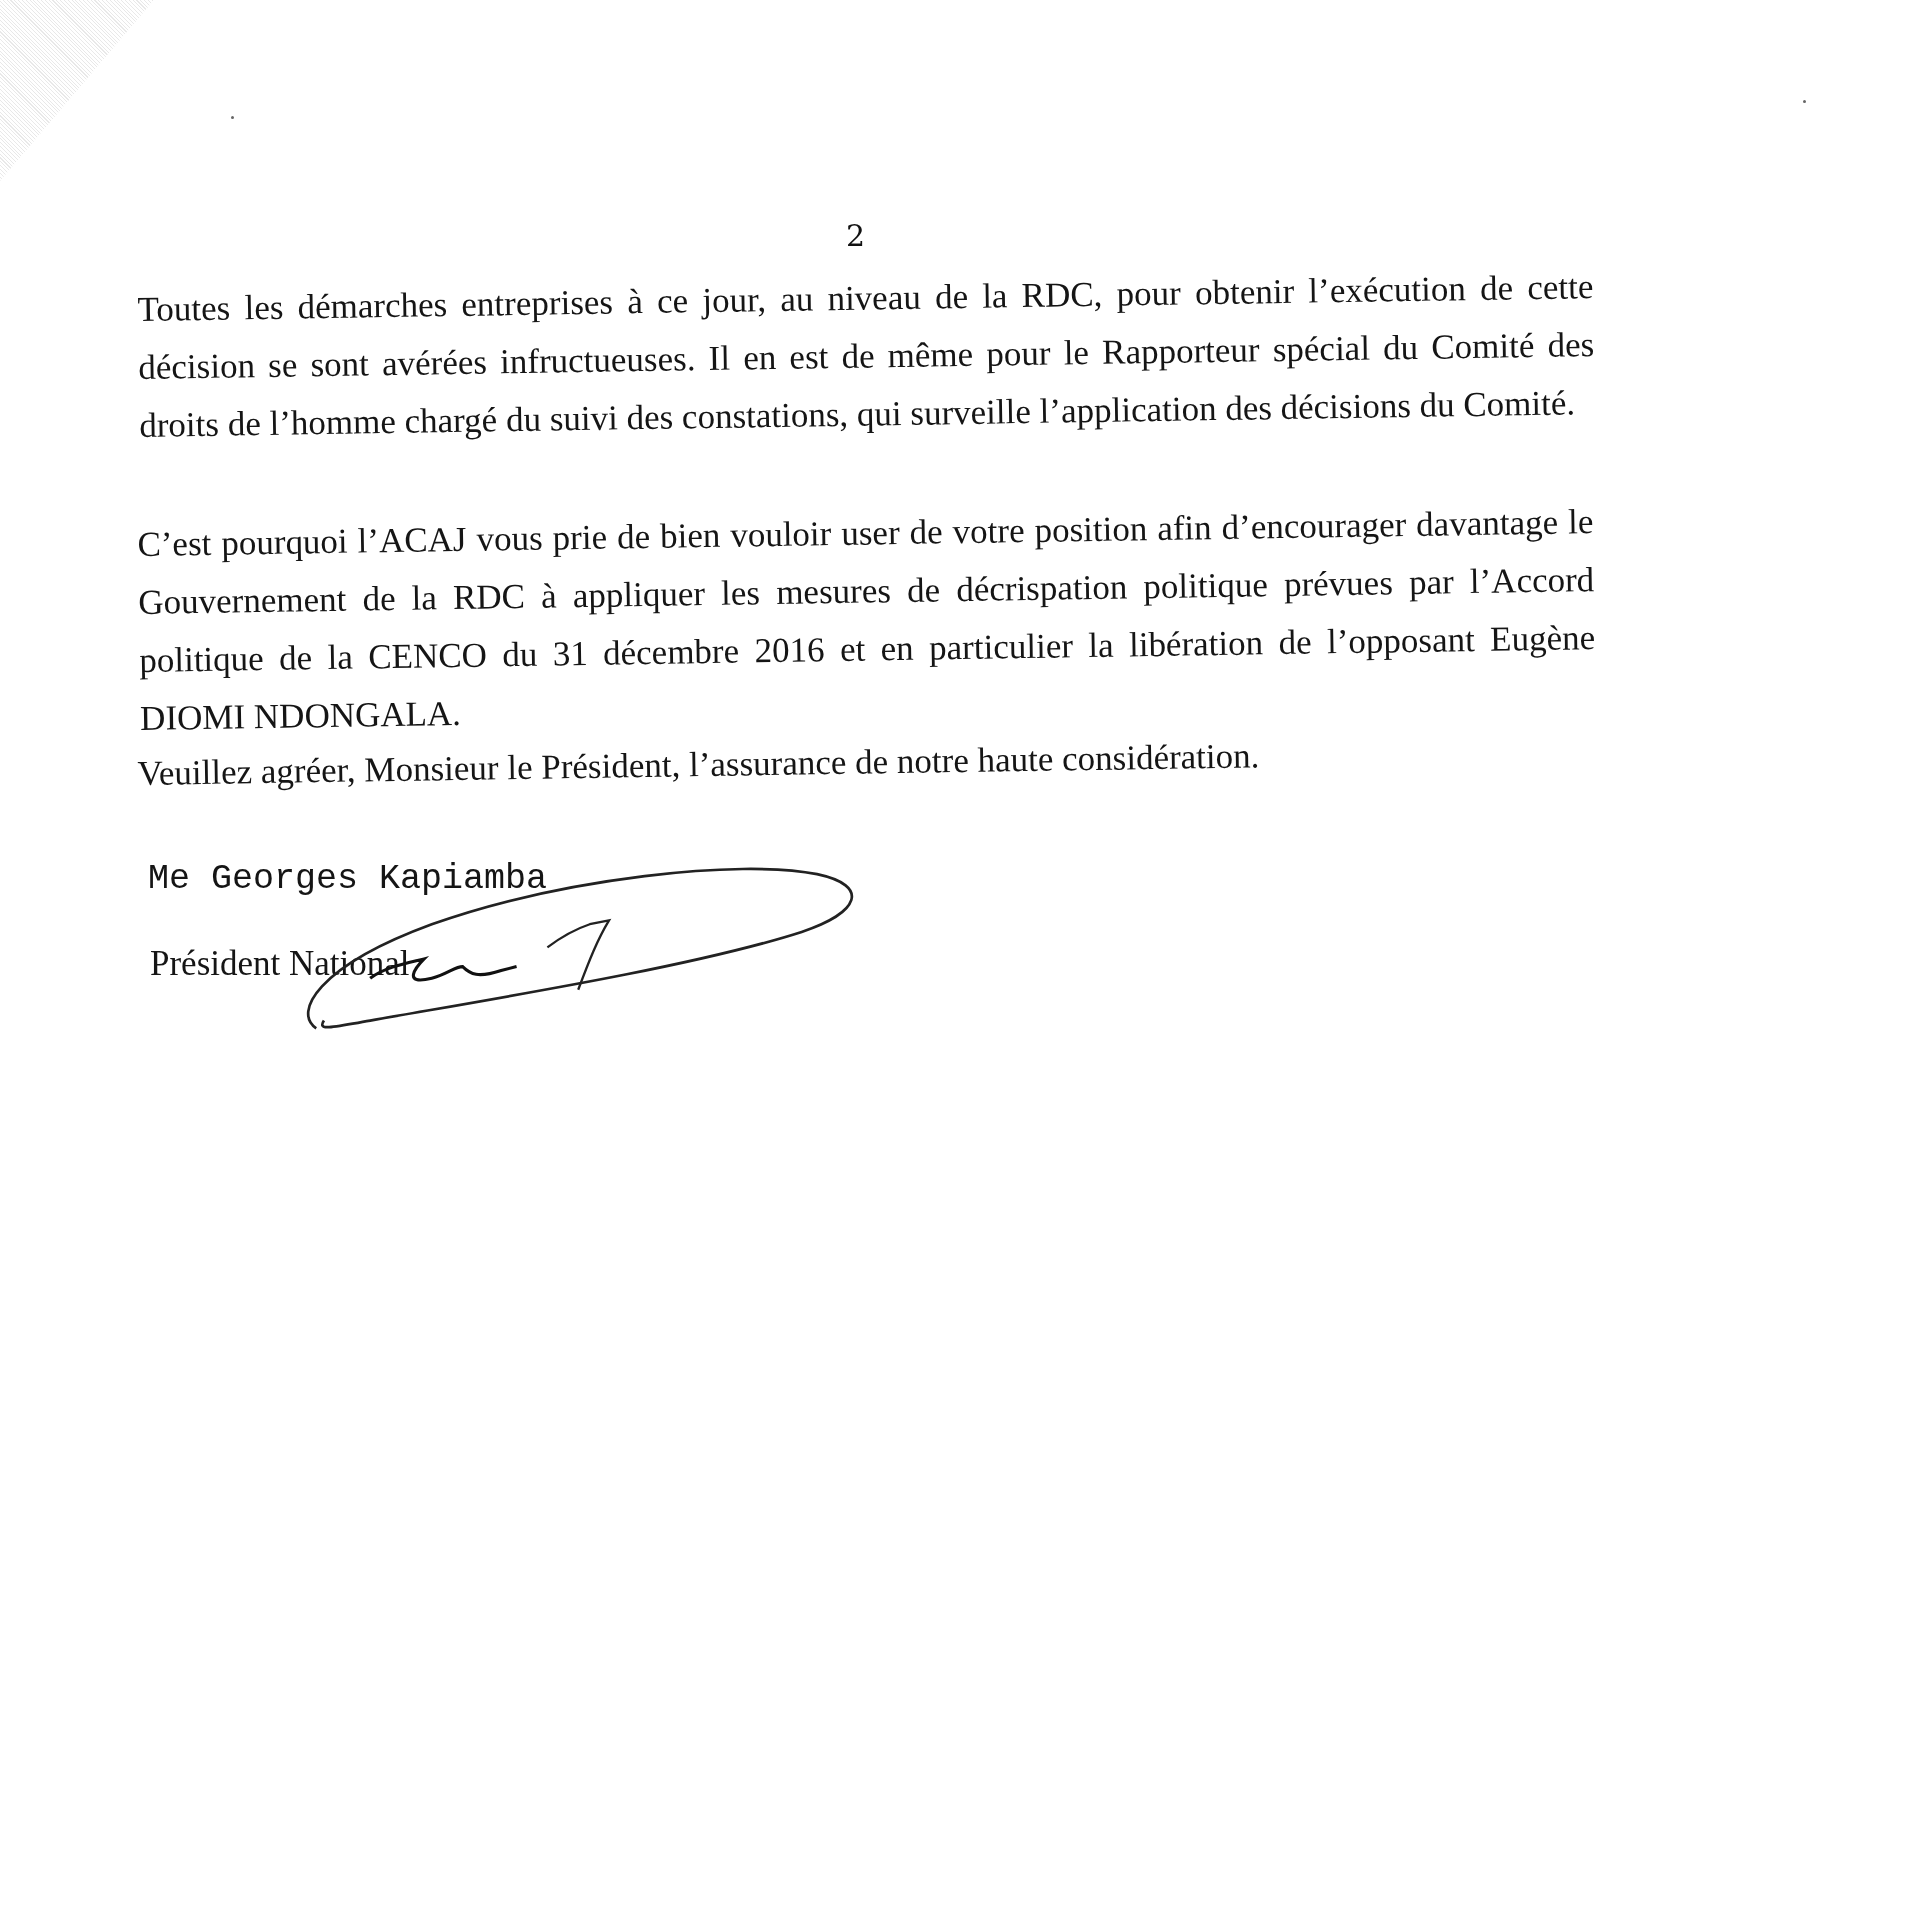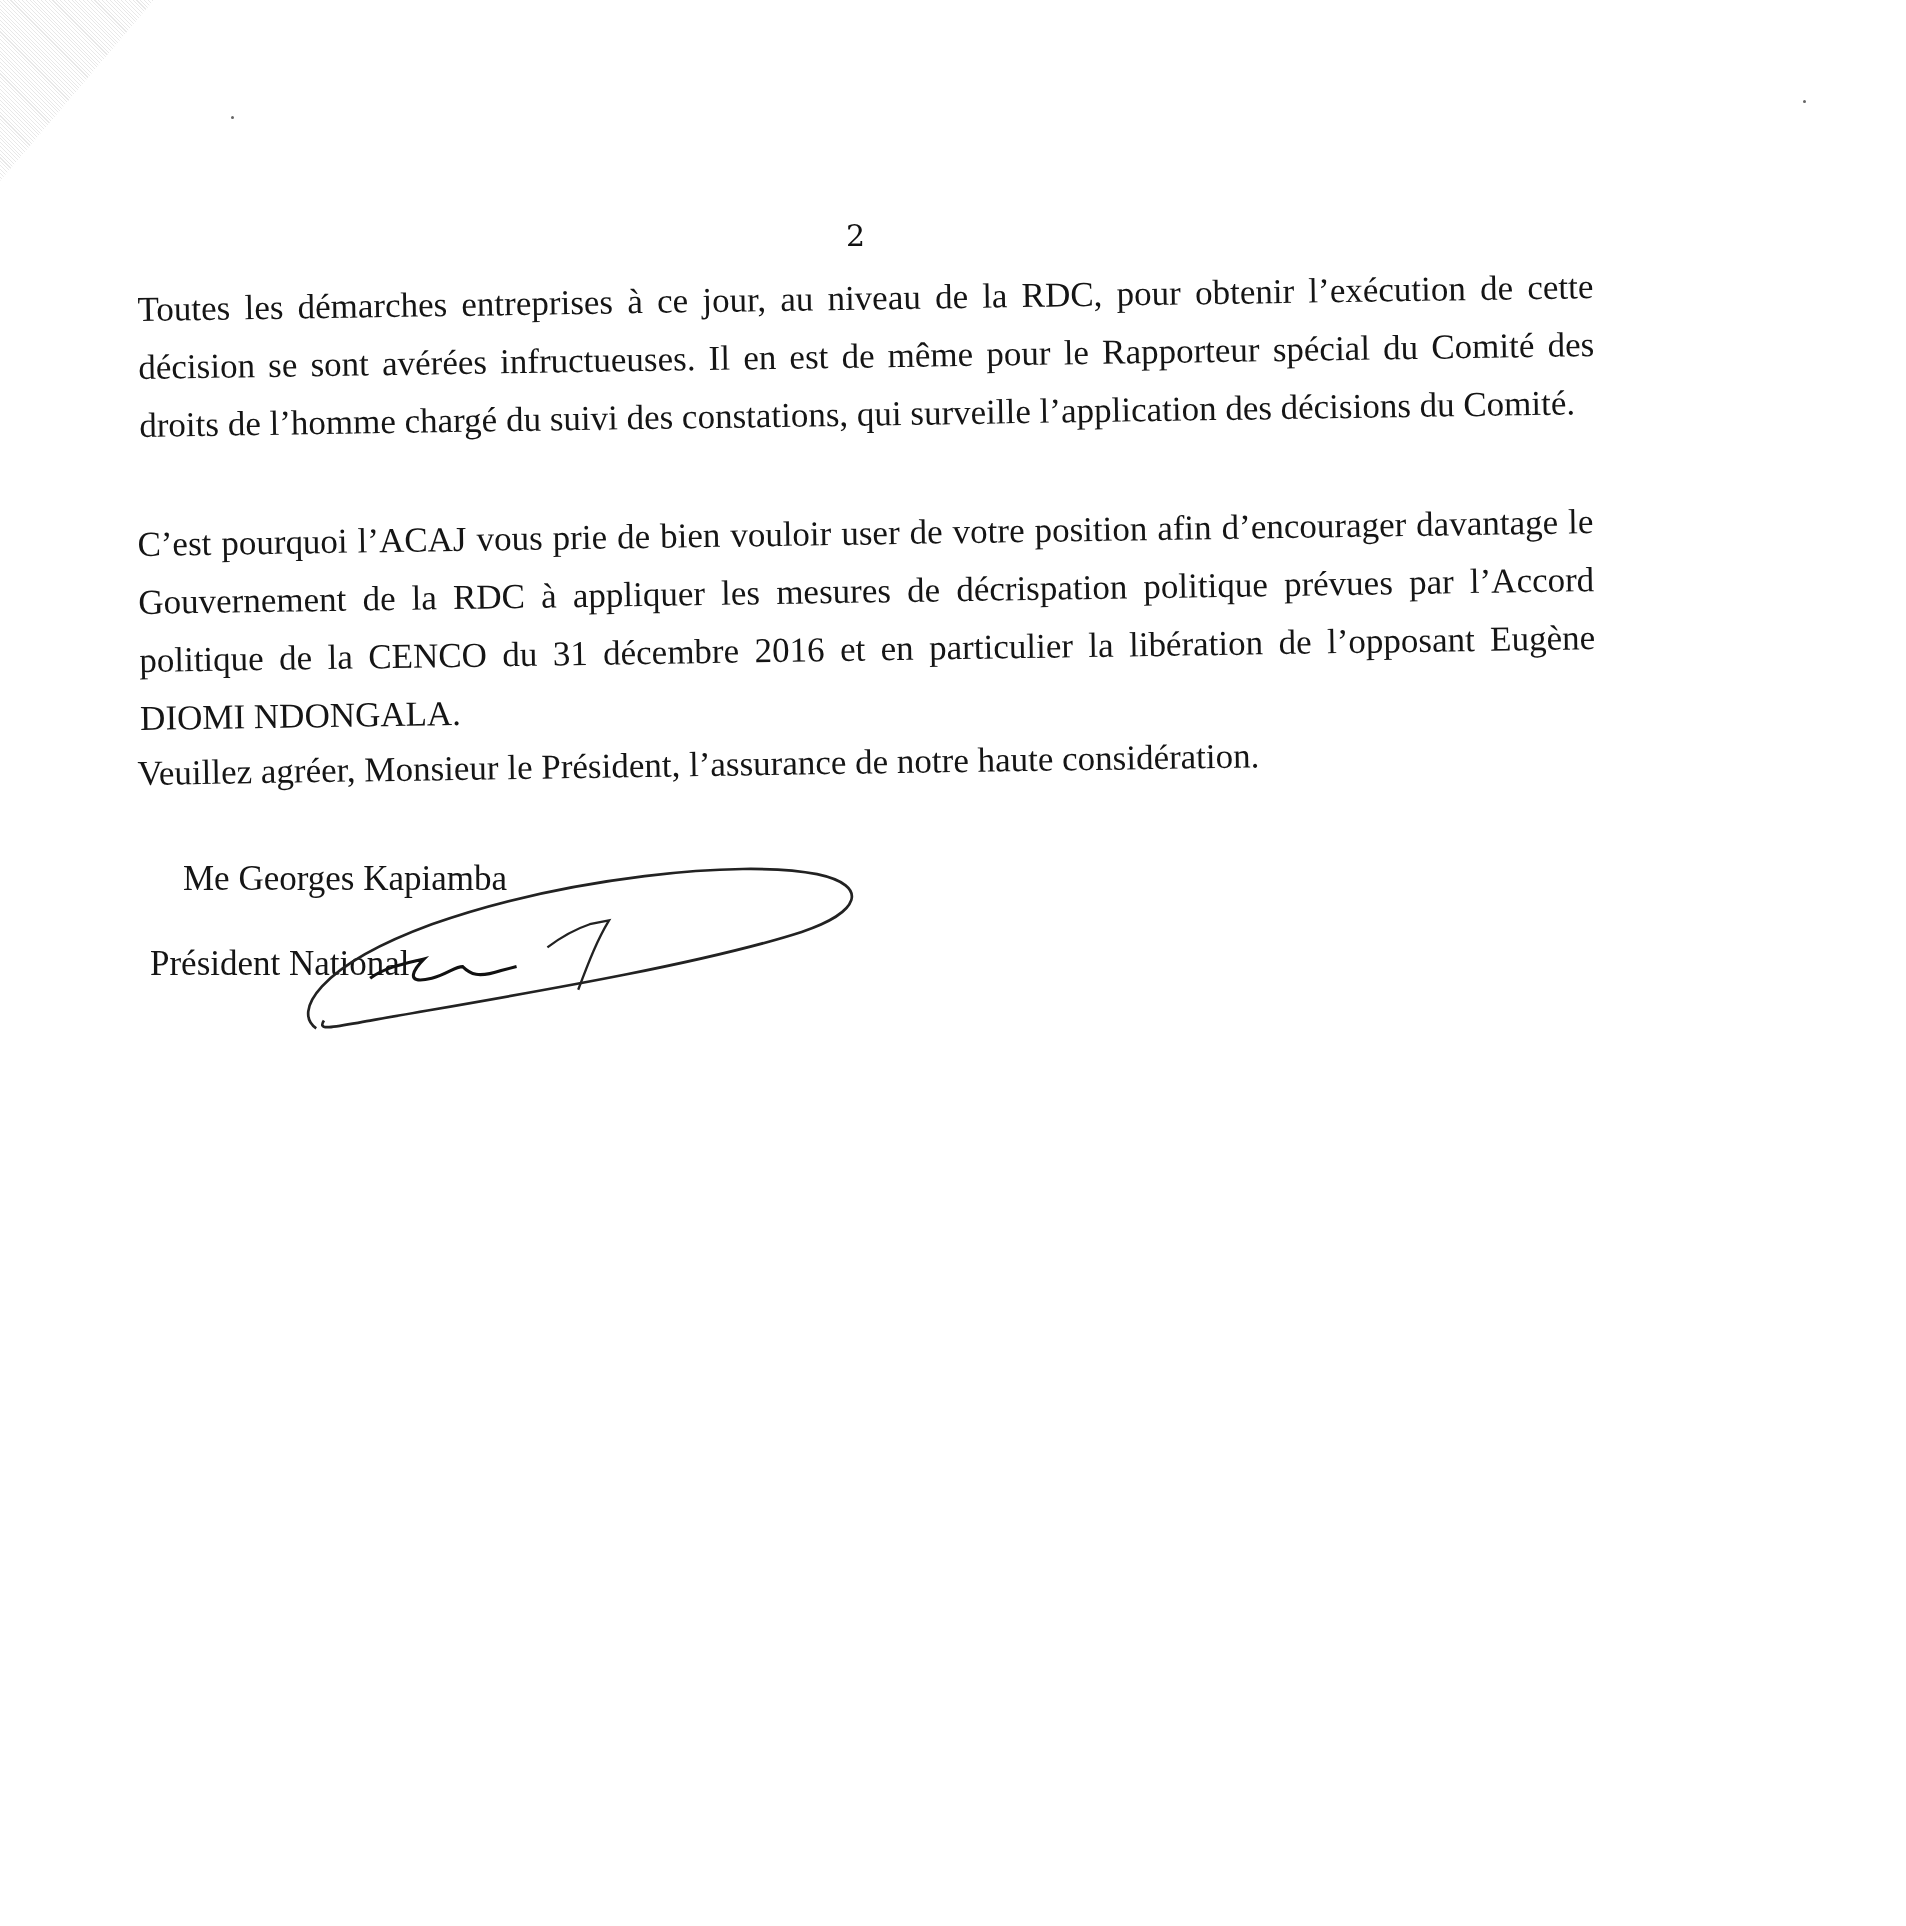--- a/index.html
+++ b/index.html
@@ -25,7 +25,7 @@
     .p2 { top: 516px; }
     .closing { top: 745px; }
     .sig-name { position: absolute; left: 148px; top: 859px;
-      font-family: Liberation Serif, serif; font-size: 35px; color: #151515; margin-left: 35px; }
+      font-family: Liberation Mono, monospace; font-size: 35px; color: #151515; }
     .sig-title { position: absolute; left: 150px; top: 944px;
       font-family: "Liberation Serif", serif; font-size: 35px; color: #151515; }
     .signature { position: absolute; left: 270px; top: 851px; width: 732px; height: 185px; }

